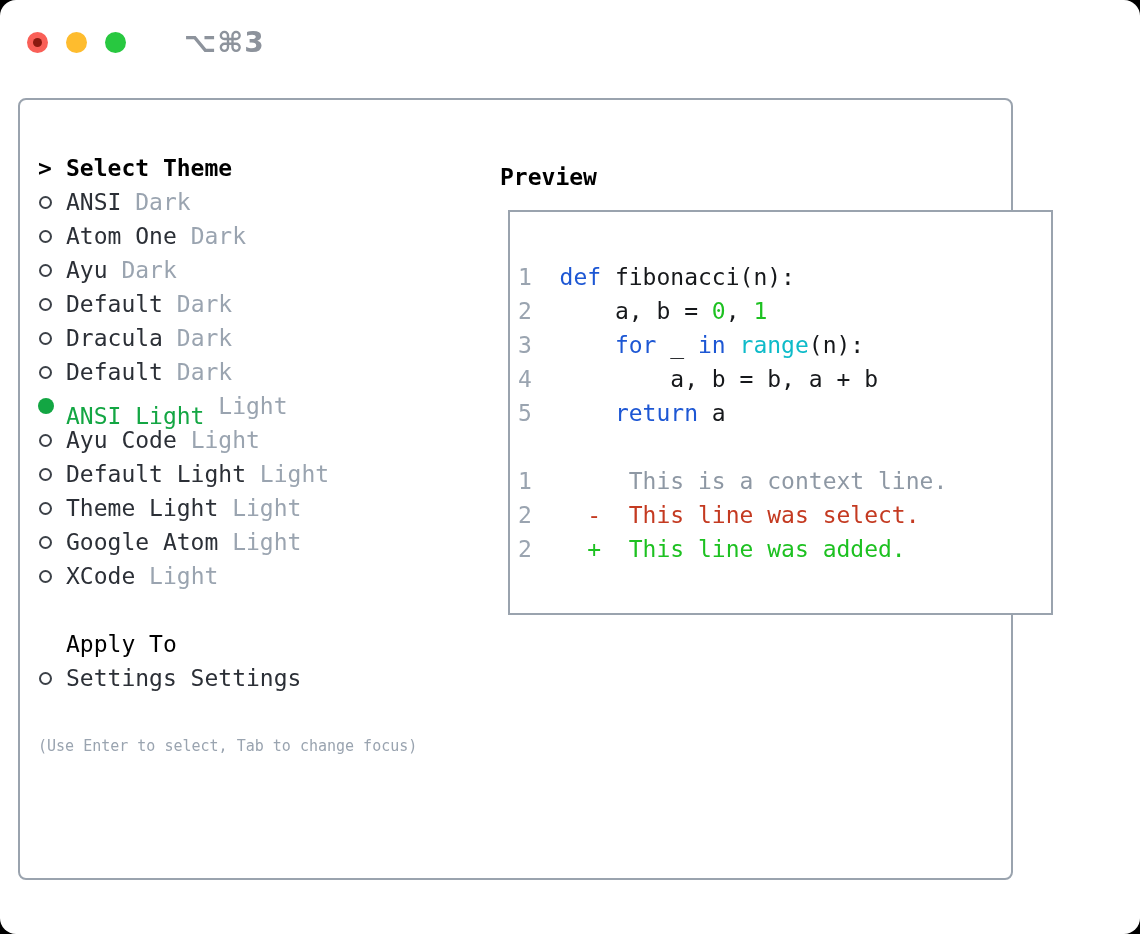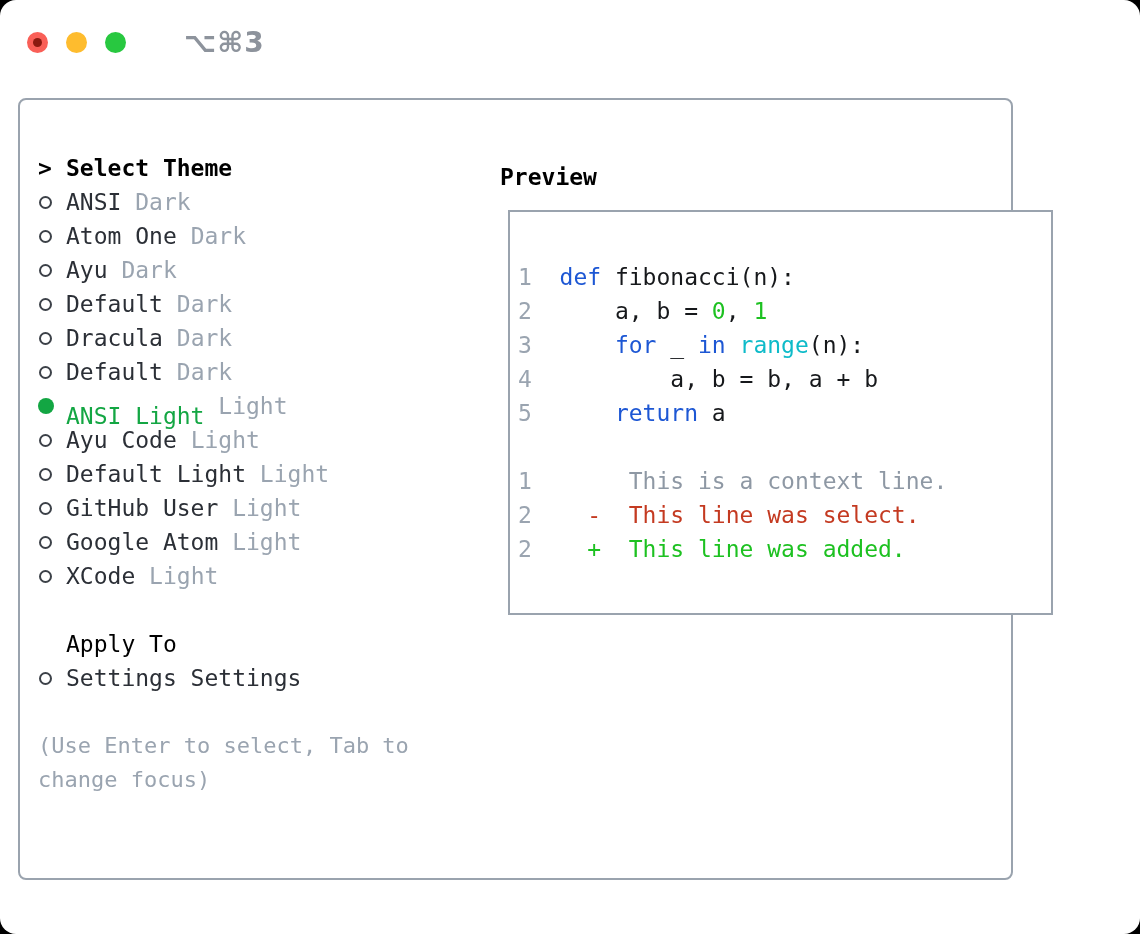--- a/index.html
+++ b/index.html
@@ -116,7 +116,7 @@
           <div class="row"><span class="marker"><span class="radio sel"></span></span><span class="item-name sel">ANSI Light</span><span class="tag">Light</span></div>
           <div class="row"><span class="marker"><span class="radio"></span></span><span class="item-name">Ayu Code</span><span class="tag">Light</span></div>
           <div class="row"><span class="marker"><span class="radio"></span></span><span class="item-name">Default Light</span><span class="tag">Light</span></div>
-          <div class="row"><span class="marker"><span class="radio"></span></span><span class="item-name">GitHub User</span><span class="tag">Light</span></div>
+          <div class="row"><span class="marker"><span class="radio"></span></span><span class="item-name">Theme Light</span><span class="tag">Light</span></div>
           <div class="row"><span class="marker"><span class="radio"></span></span><span class="item-name">Google Atom</span><span class="tag">Light</span></div>
           <div class="row"><span class="marker"><span class="radio"></span></span><span class="item-name">XCode</span><span class="tag">Light</span></div>
         </div>

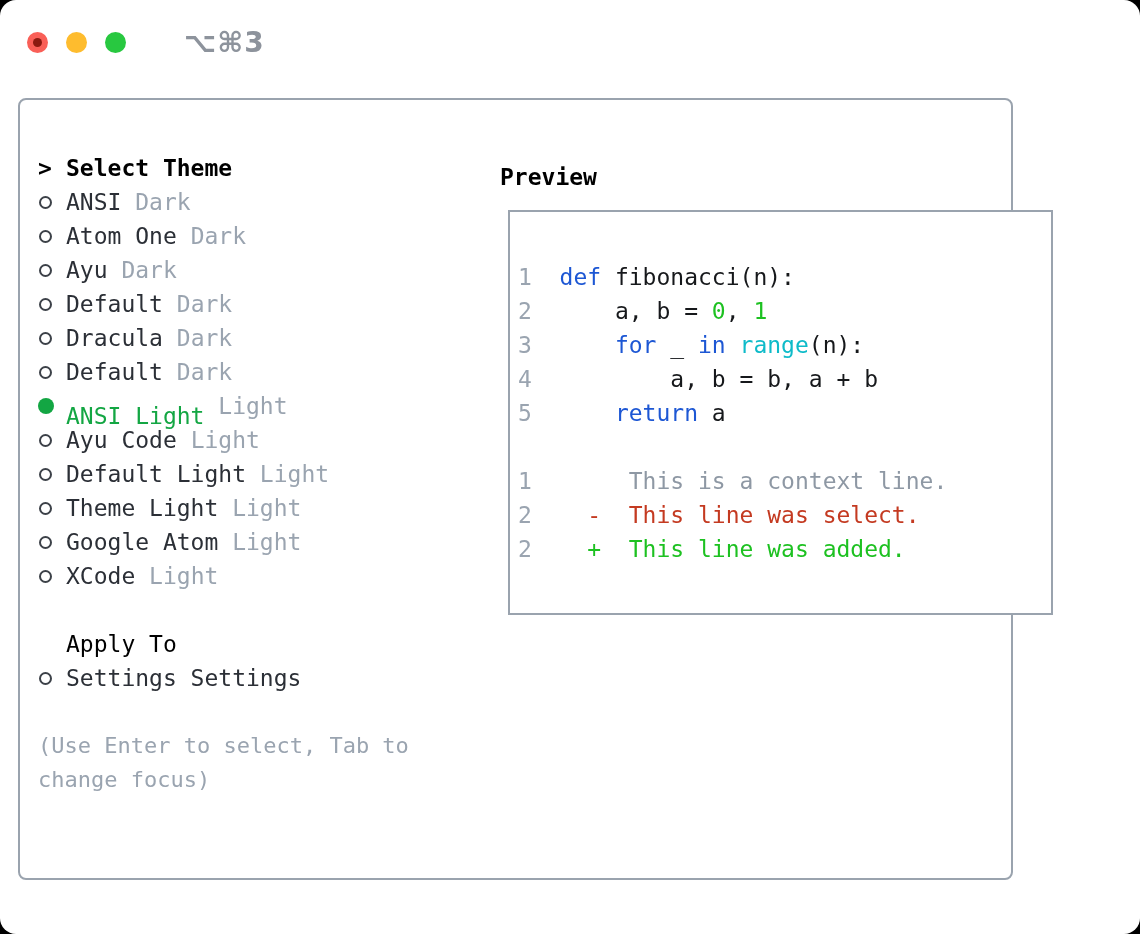--- a/index.html
+++ b/index.html
@@ -62,7 +62,7 @@
   .spacer { height: 34px; }
   .help {
     width: 420px; color: var(--muted);
-    font-size: 22px; line-height: 34px; white-space: normal;
+    font-size: 15px; line-height: 34px; white-space: normal;
   }
 
   

